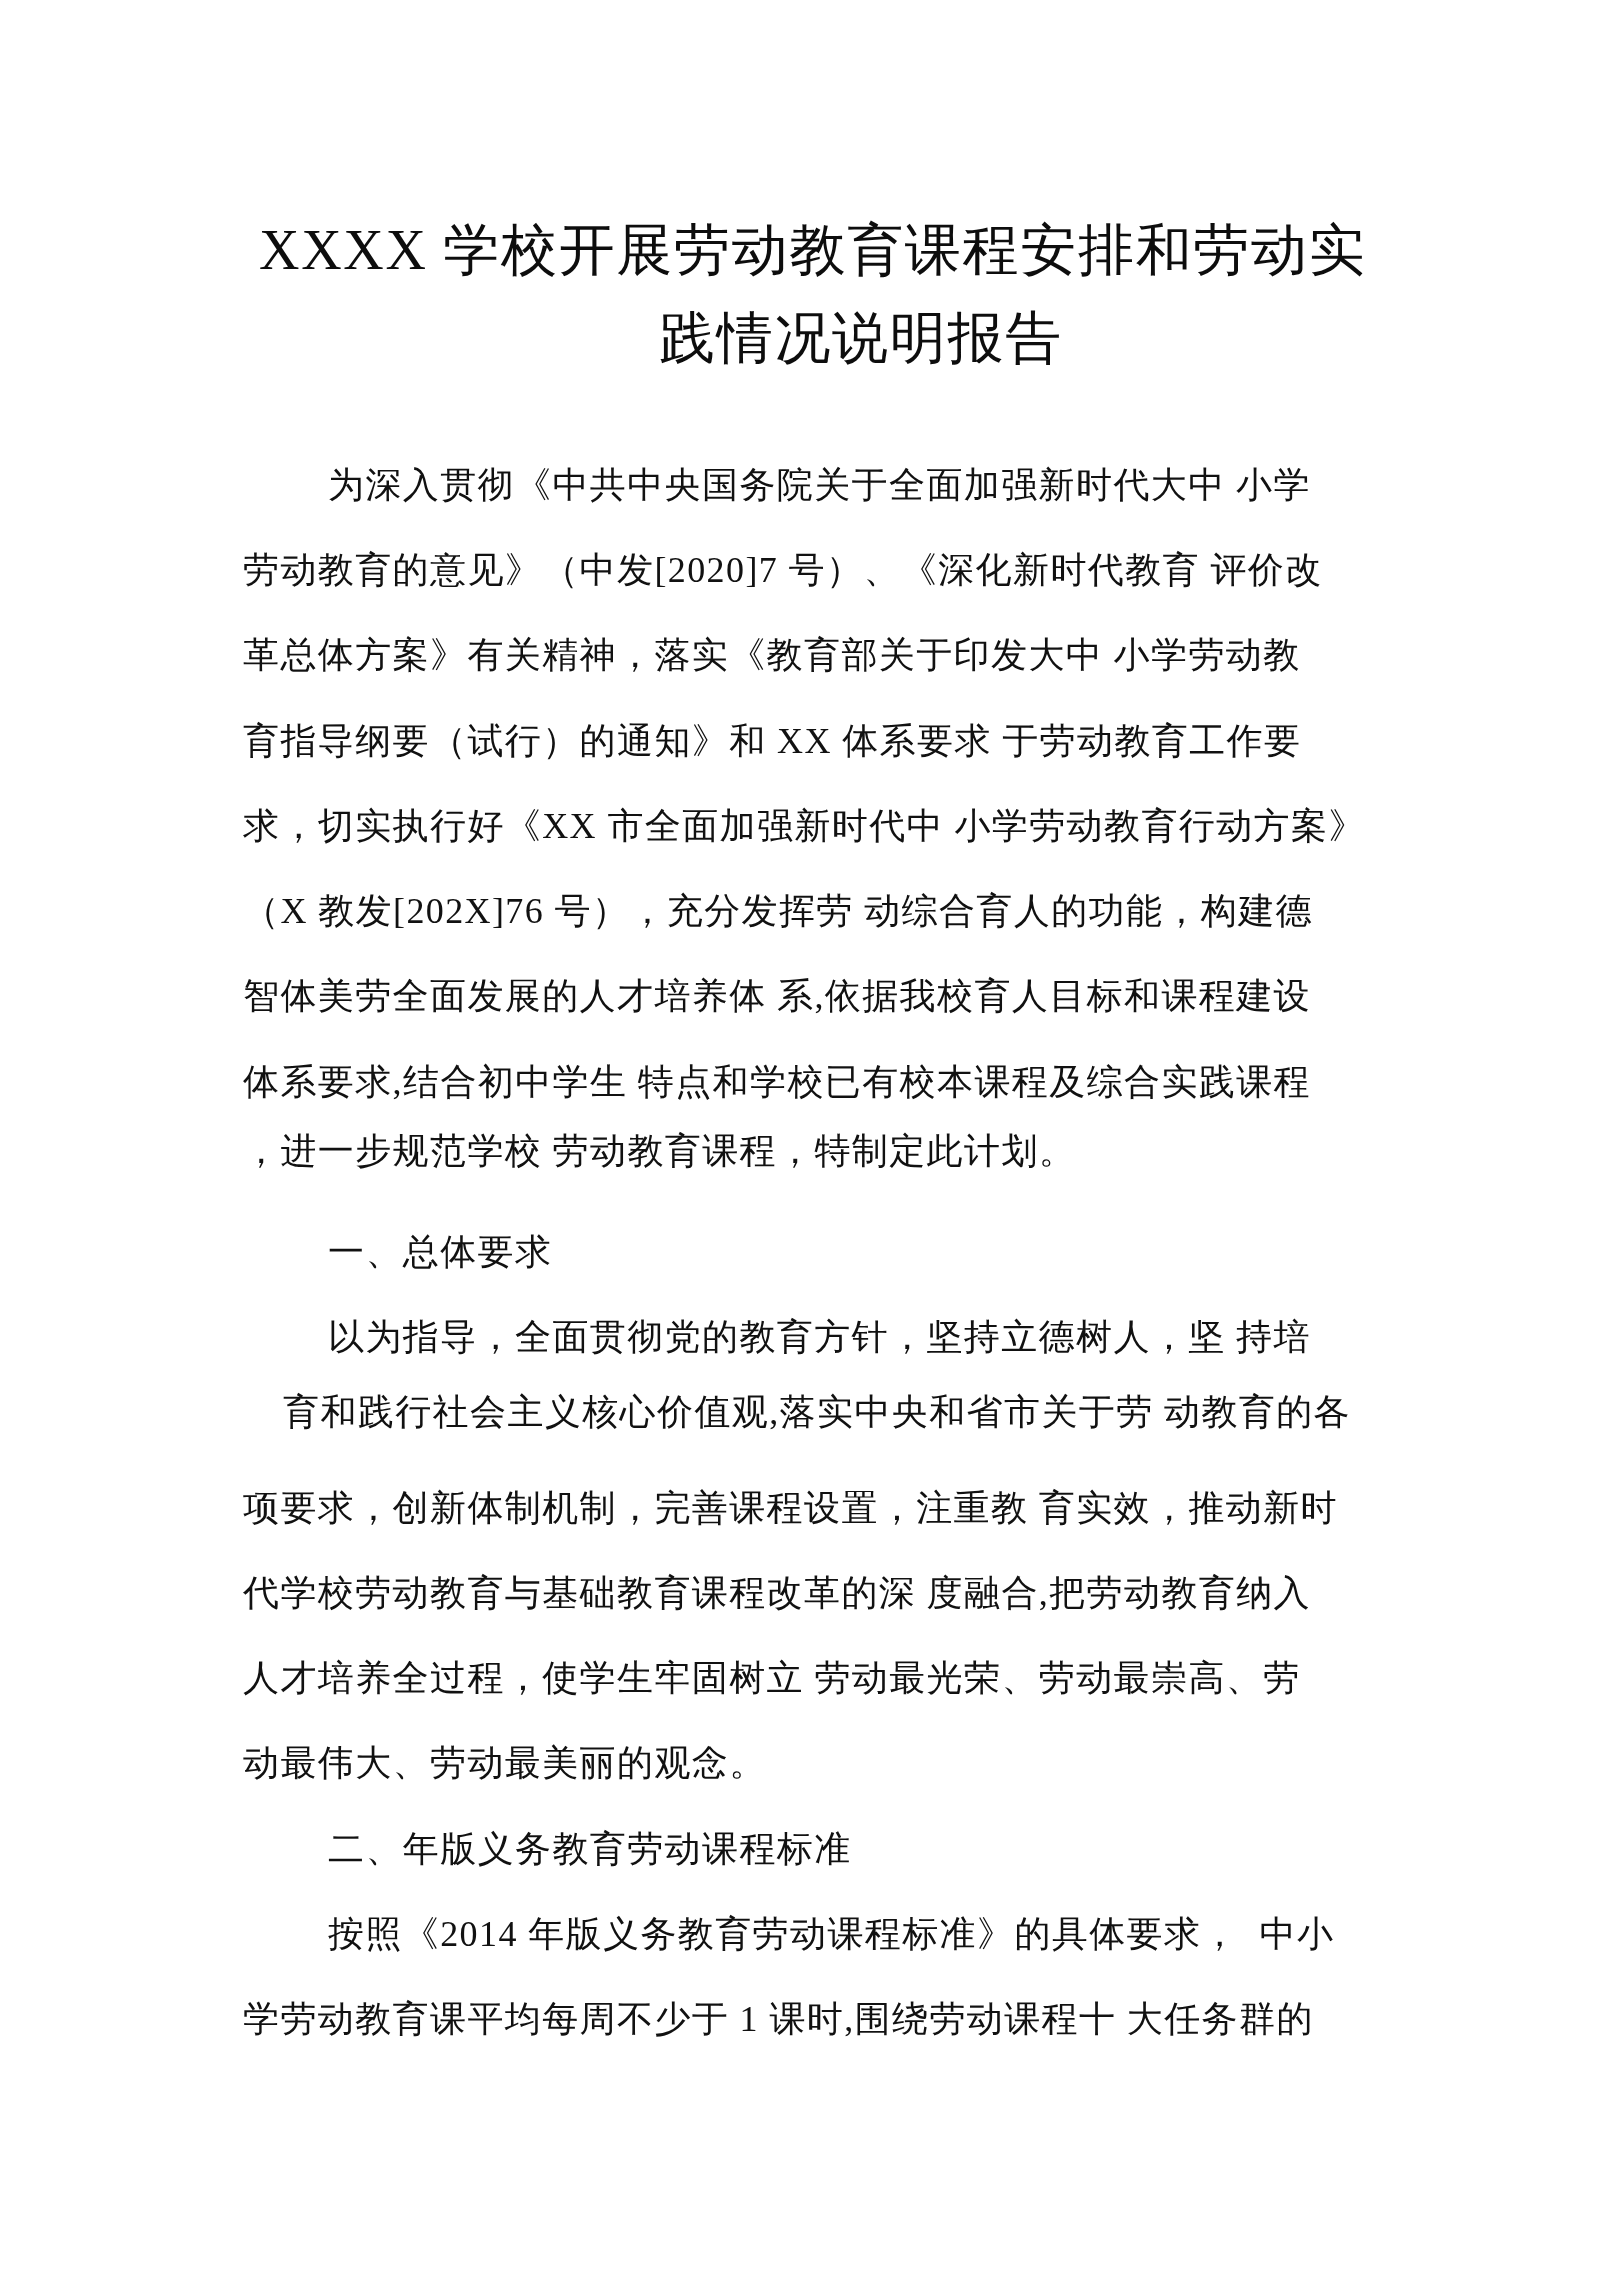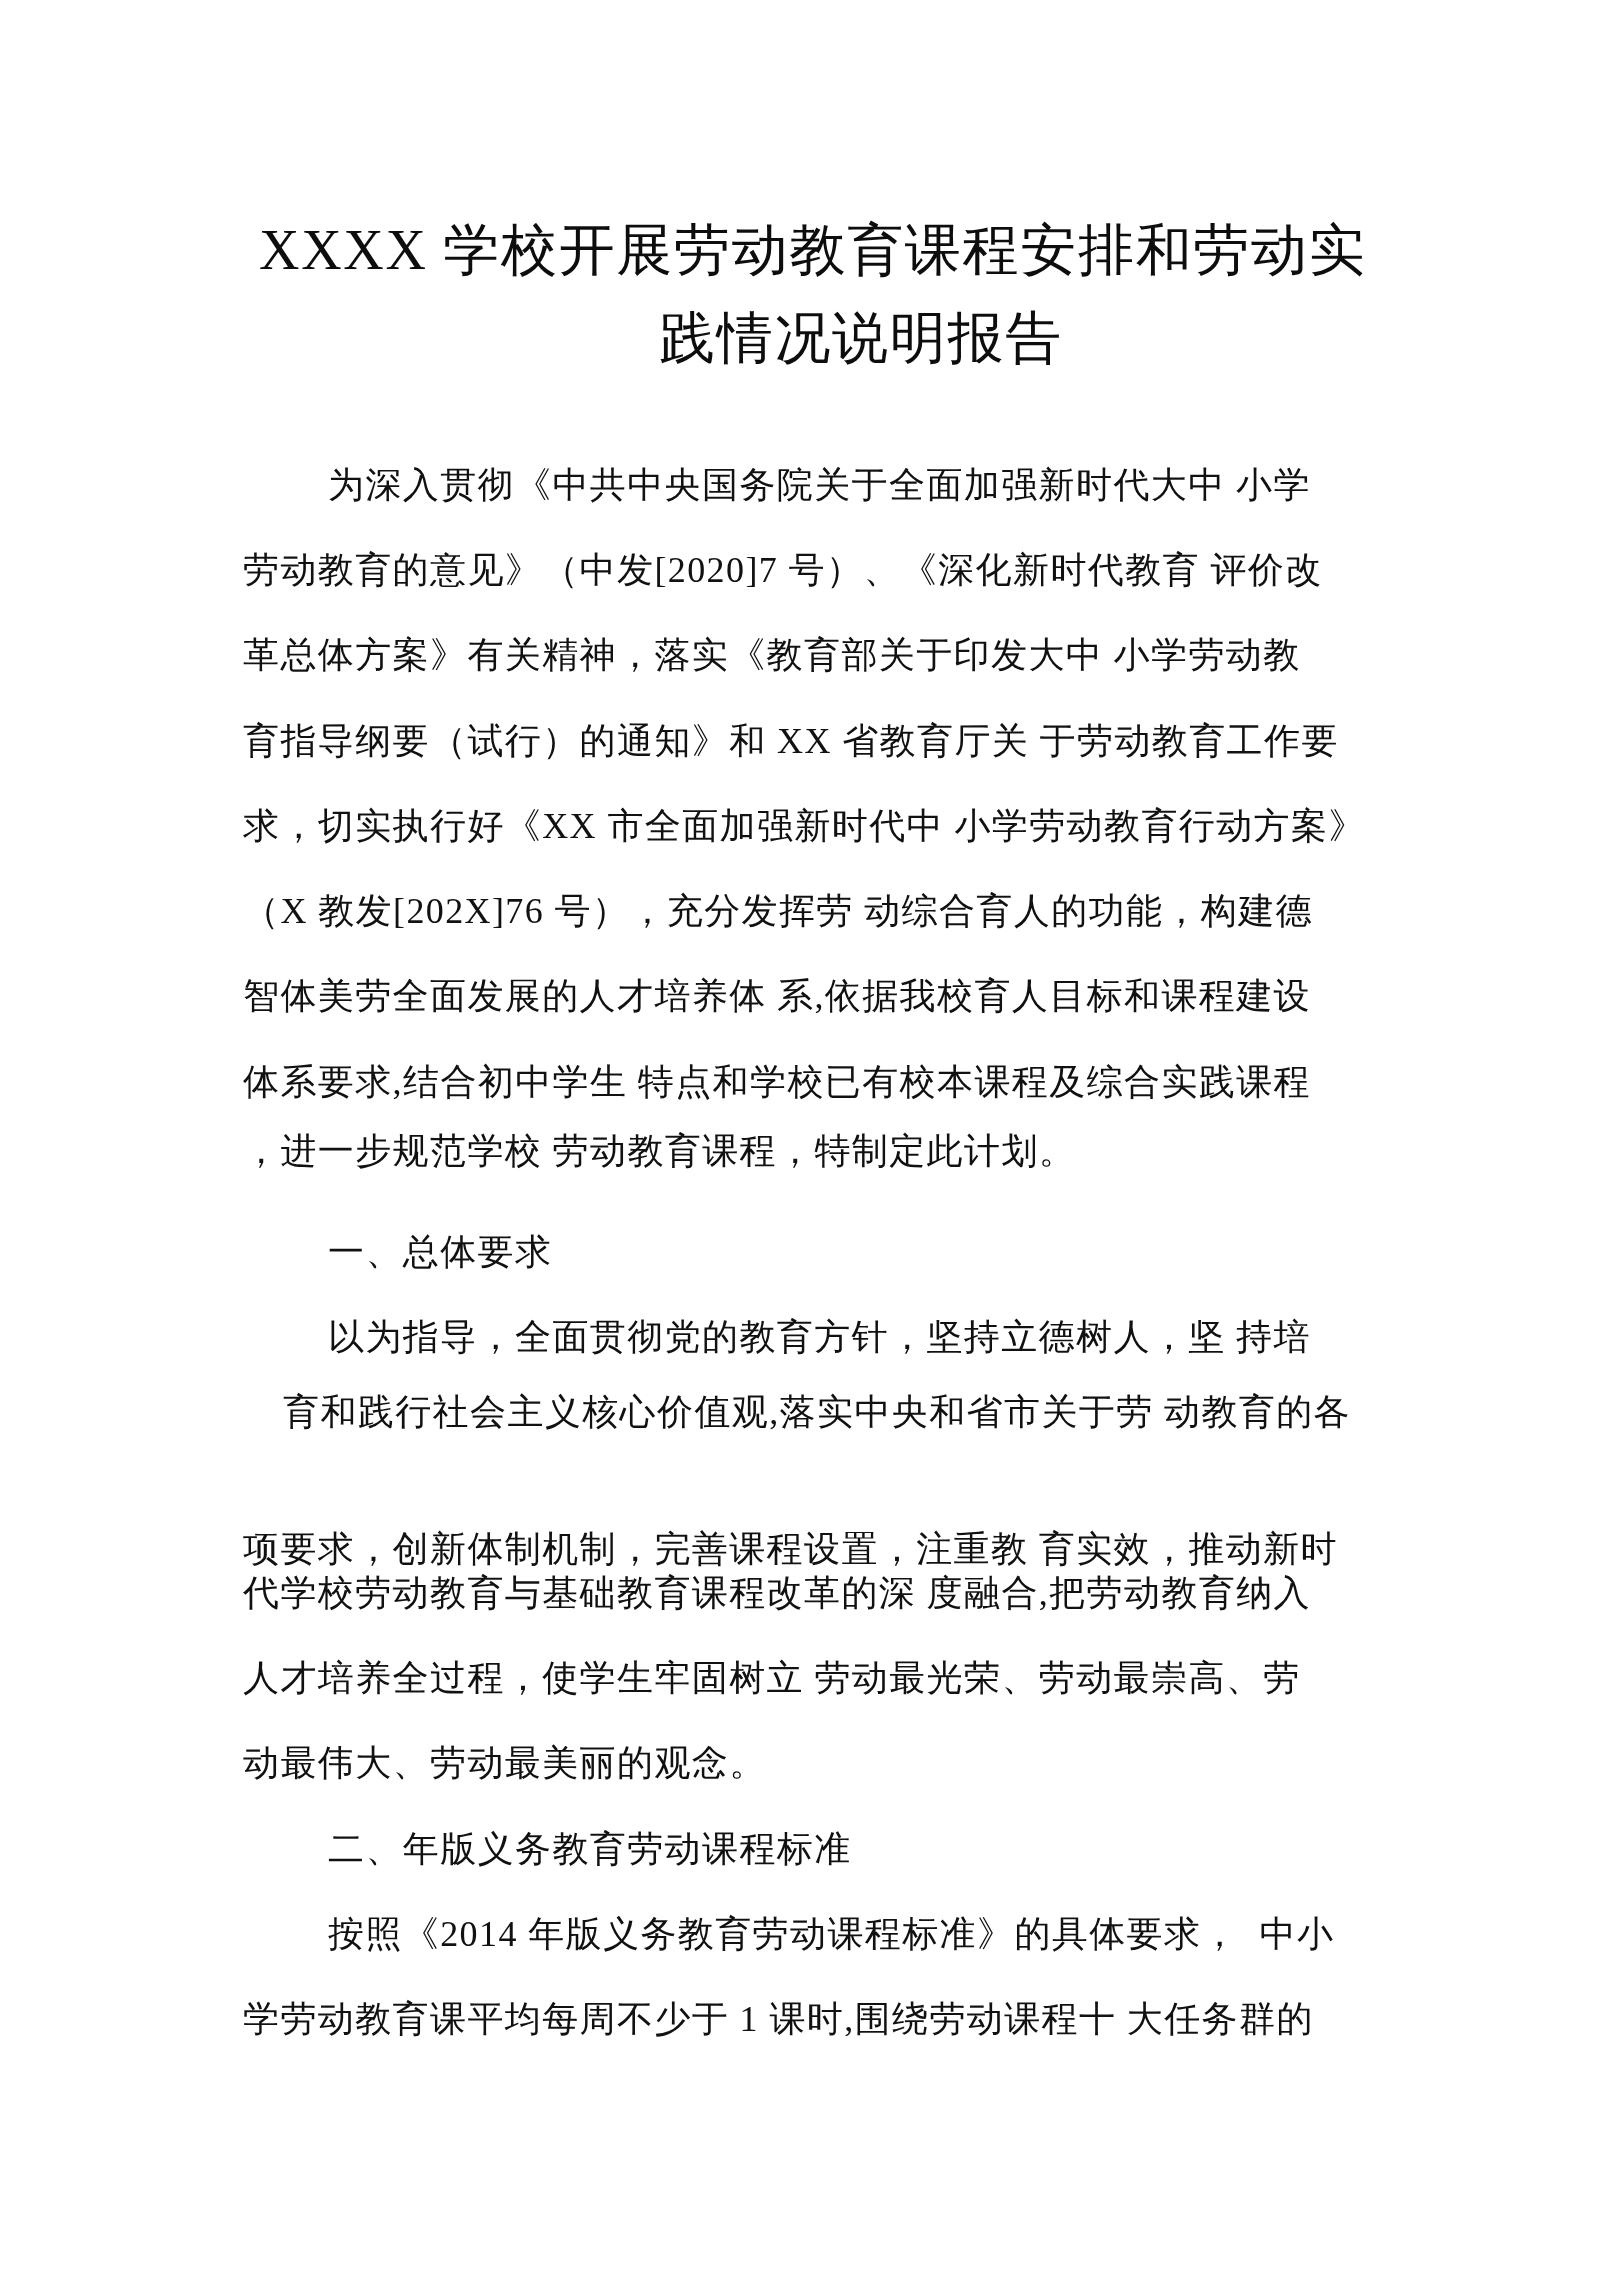--- a/index.html
+++ b/index.html
@@ -23,7 +23,7 @@
     <div class="line indent" style="top: 0px;">为深入贯彻《中共中央国务院关于全面加强新时代大中 小学</div>
     <div class="line" style="top: 85px;">劳动教育的意见》（中发[2020]7 号）、《深化新时代教育 评价改</div>
     <div class="line" style="top: 170px;">革总体方案》有关精神，落实《教育部关于印发大中 小学劳动教</div>
-    <div class="line" style="top: 256px;">育指导纲要（试行）的通知》和 XX 省教育厅关 于劳动教育工作要</div>
+    <div class="line" style="top: 256px;">育指导纲要（试行）的通知》和 XX 体系要求 于劳动教育工作要</div>
     <div class="line" style="top: 341px;">求，切实执行好《XX 市全面加强新时代中 小学劳动教育行动方案》</div>
     <div class="line" style="top: 426px;">（X 教发[202X]76 号），充分发挥劳 动综合育人的功能，构建德</div>
     <div class="line" style="top: 511px;">智体美劳全面发展的人才培养体 系,依据我校育人目标和课程建设</div>

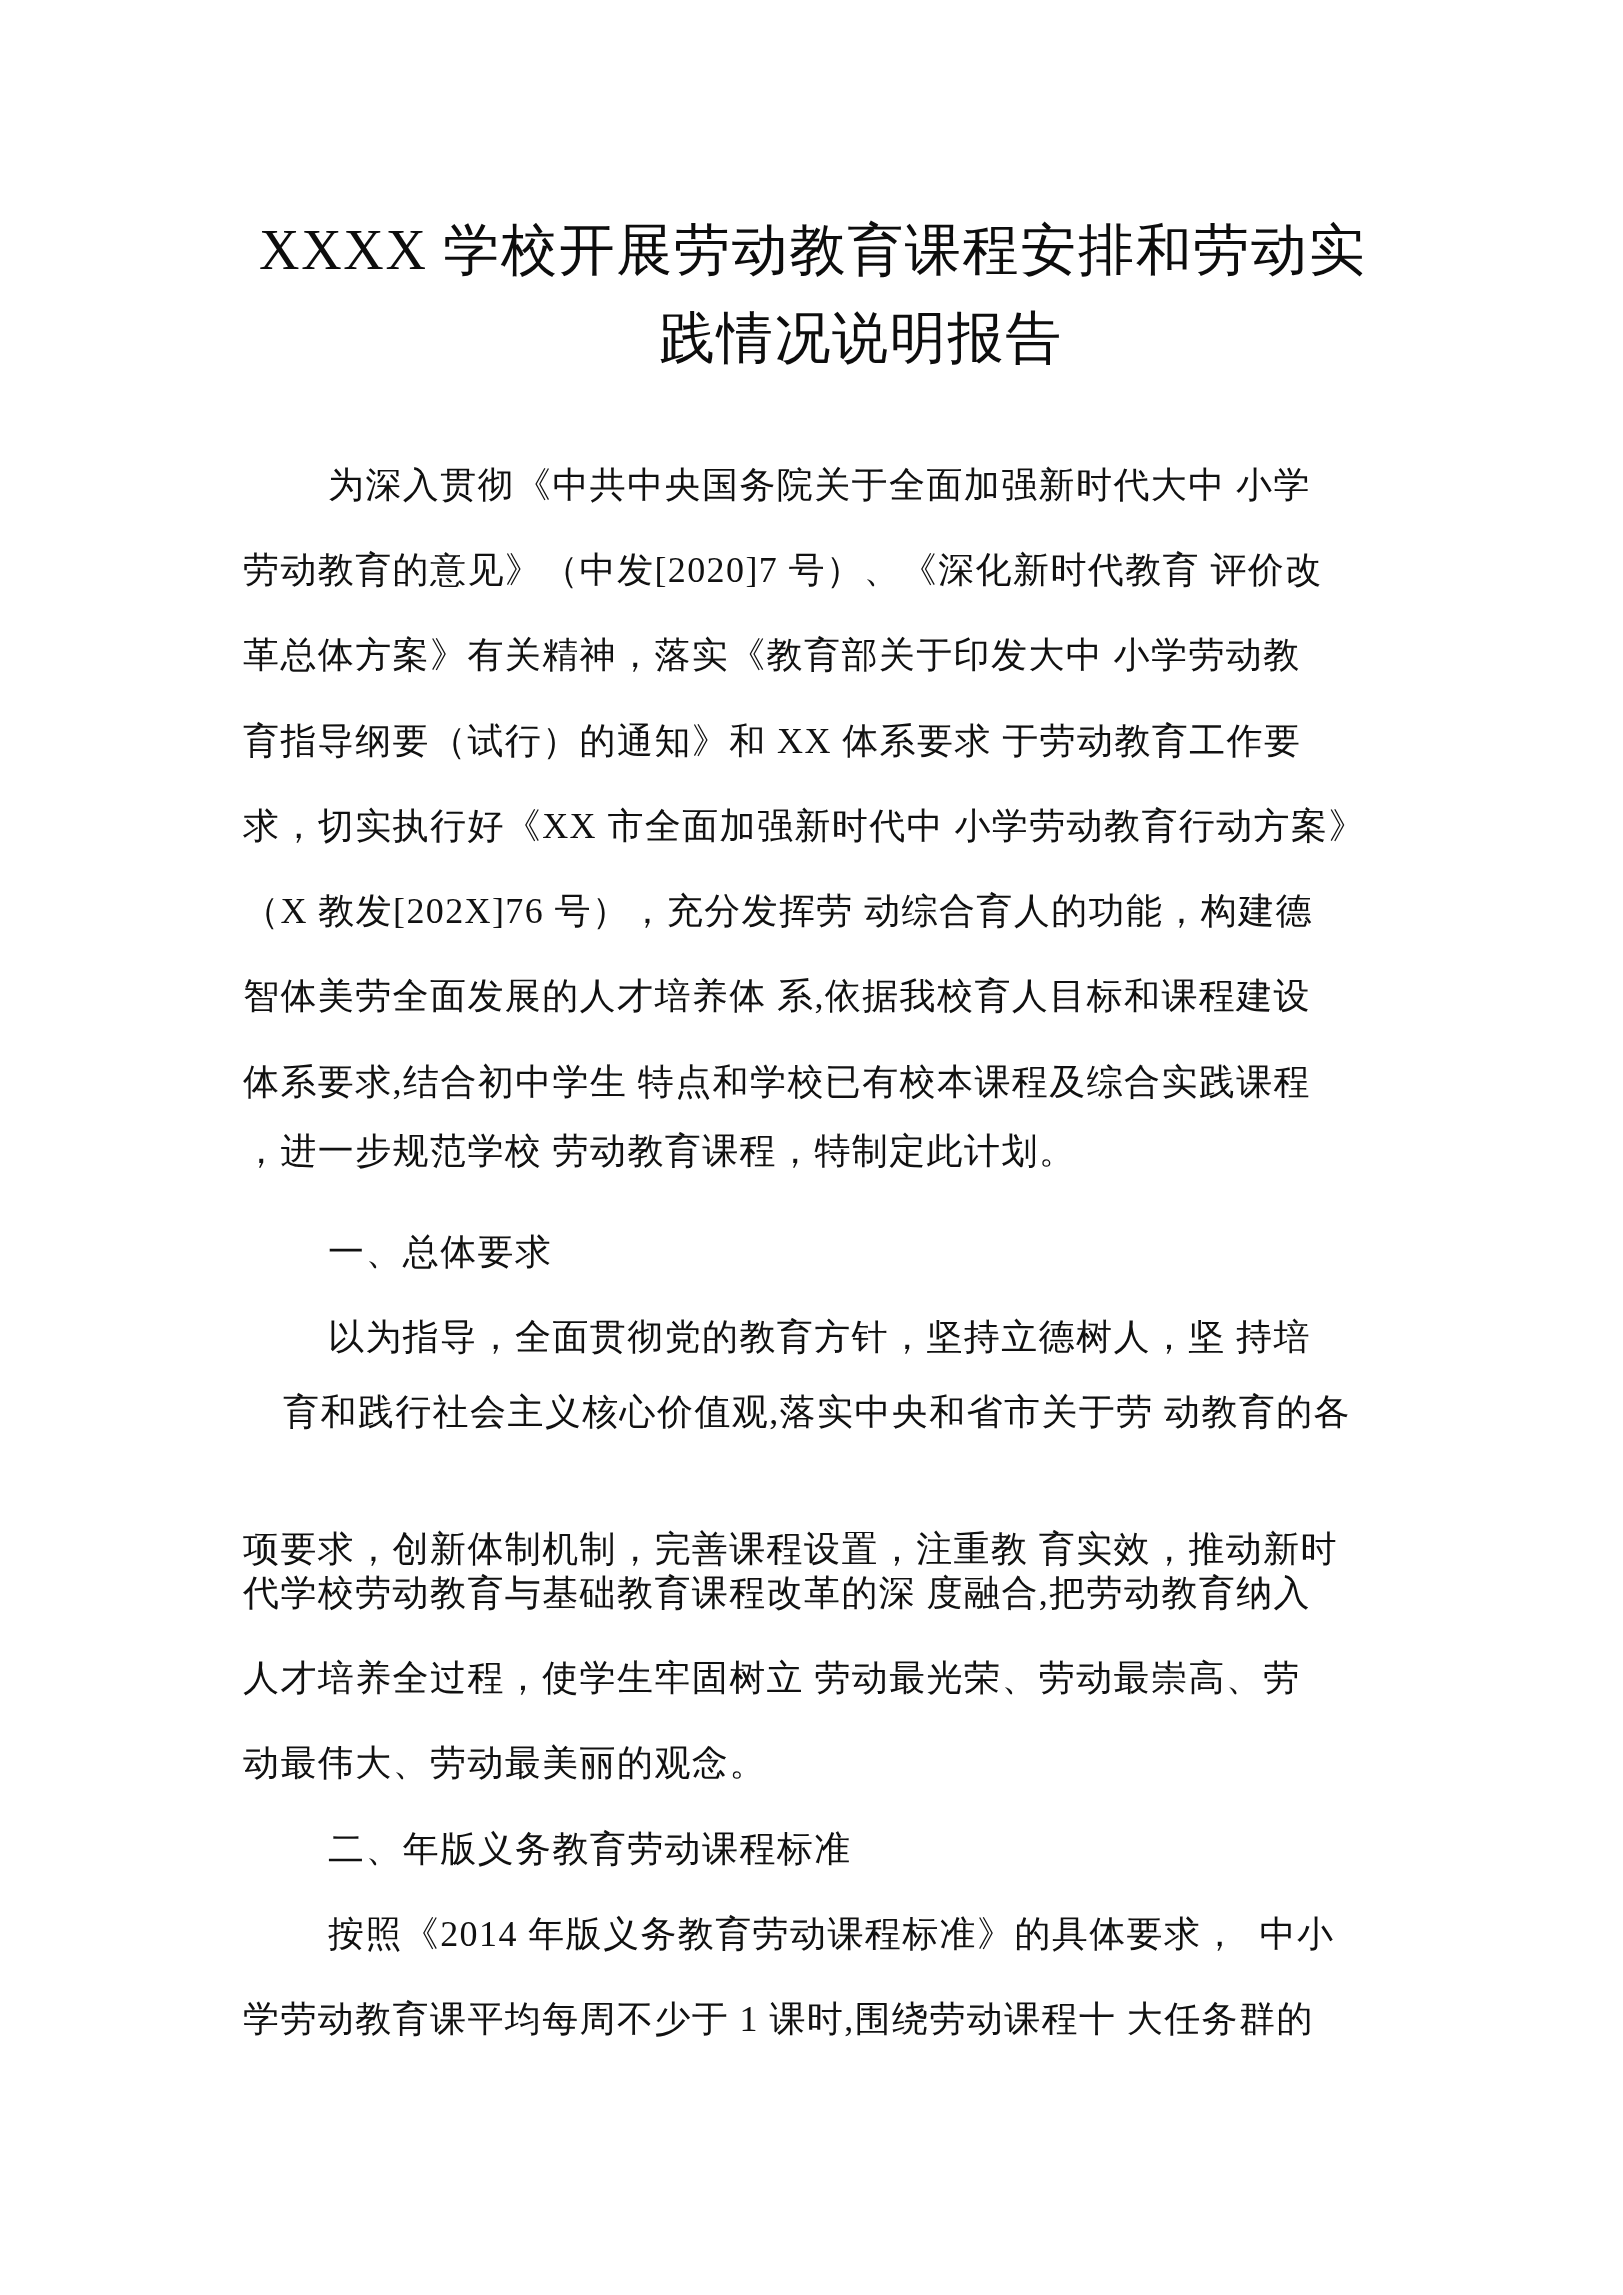--- a/index.html
+++ b/index.html
@@ -32,7 +32,7 @@
     <div class="line indent" style="top: 767px;">一、总体要求</div>
     <div class="line indent" style="top: 852px; text-align: right;">以为指导，全面贯彻党的教育方针，坚持立德树人，坚 持培</div>
     <div class="line" style="top: 927px; margin-left: 40px;">育和践行社会主义核心价值观,落实中央和省市关于劳 动教育的各</div>
-    <div class="line" style="top: 1064px;">项要求，创新体制机制，完善课程设置，注重教 育实效，推动新时</div>
+    <div class="line" style="top: 1023px;">项要求，创新体制机制，完善课程设置，注重教 育实效，推动新时</div>
     <div class="line" style="top: 1108px;">代学校劳动教育与基础教育课程改革的深 度融合,把劳动教育纳入</div>
     <div class="line" style="top: 1193px;">人才培养全过程，使学生牢固树立 劳动最光荣、劳动最崇高、劳</div>
     <div class="line" style="top: 1278px;">动最伟大、劳动最美丽的观念。</div>

